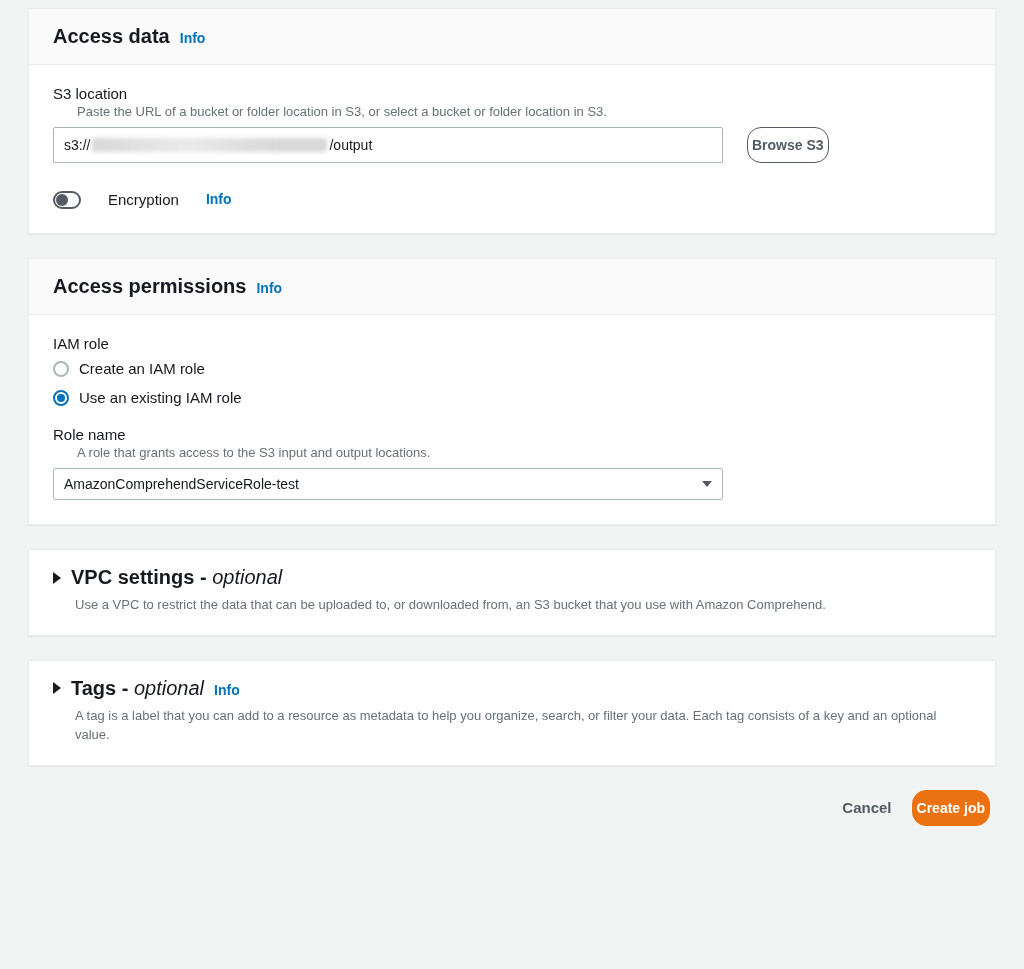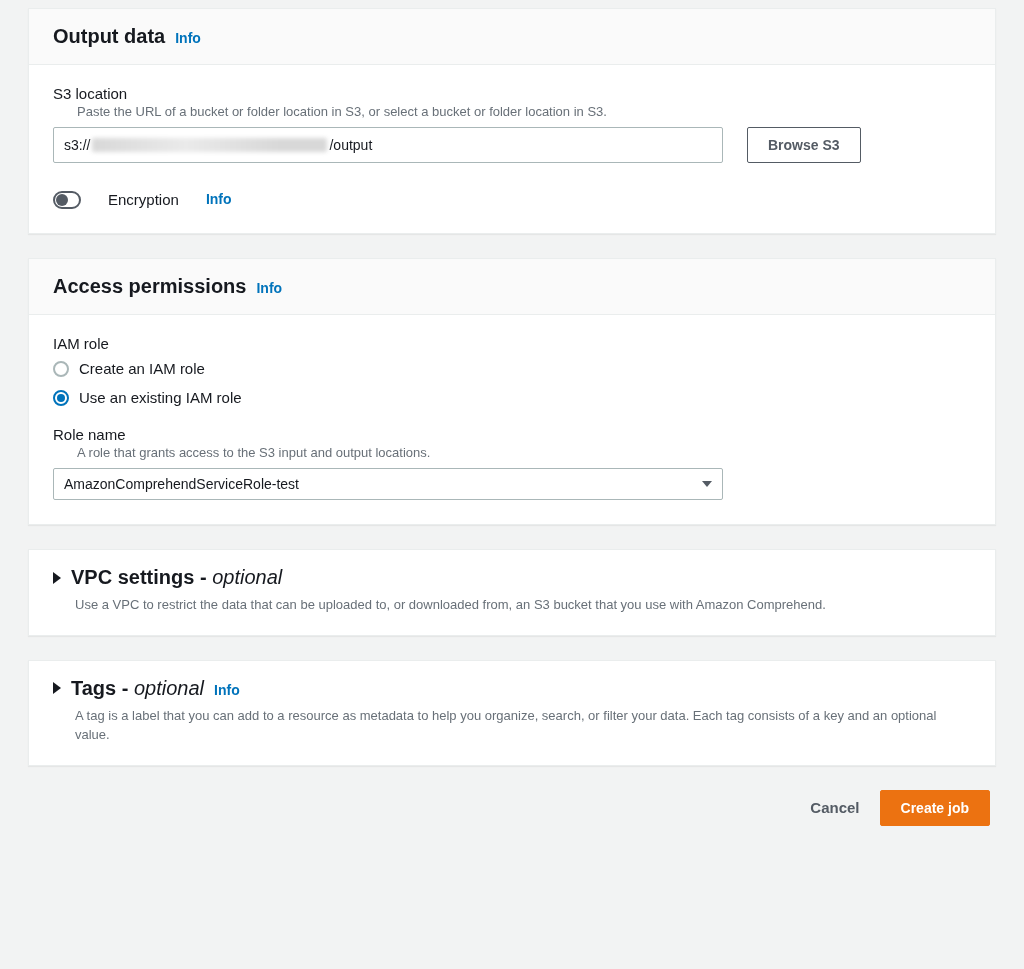--- a/index.html
+++ b/index.html
@@ -236,7 +236,7 @@
 
 <div class="panel">
   <div class="panel-header">
-    <h2>Output data</h2>
+    <h2>Access data</h2>
     <a class="info-link">Info</a>
   </div>
   <div class="panel-body">

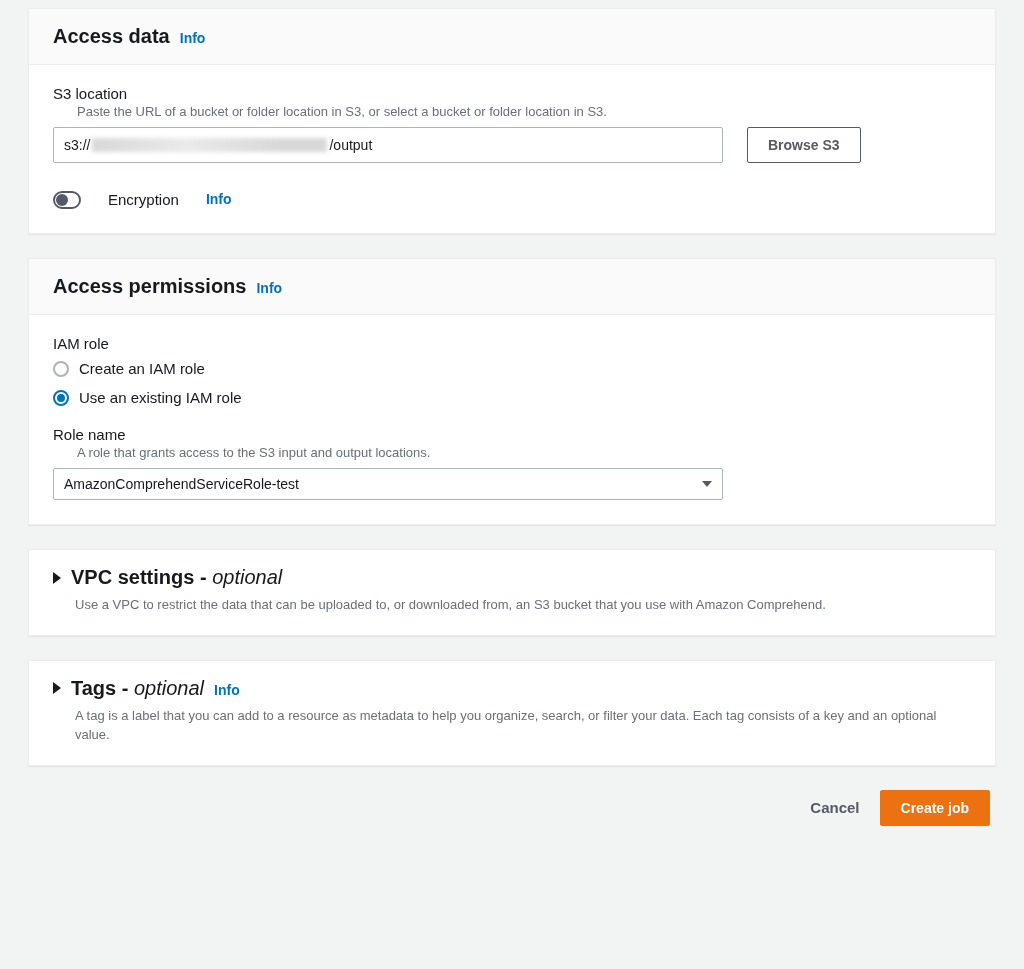--- a/index.html
+++ b/index.html
@@ -80,13 +80,13 @@
   }
   .btn {
     height: 36px;
-    padding: 0 20px;
+    padding: 0 4px;
     border: 1px solid #545b64;
     background: #fff;
     color: #545b64;
     font-weight: 700;
     font-size: 14px;
-    border-radius: 2px;
+    border-radius: 14px;
     cursor: pointer;
   }
   .btn-primary {

